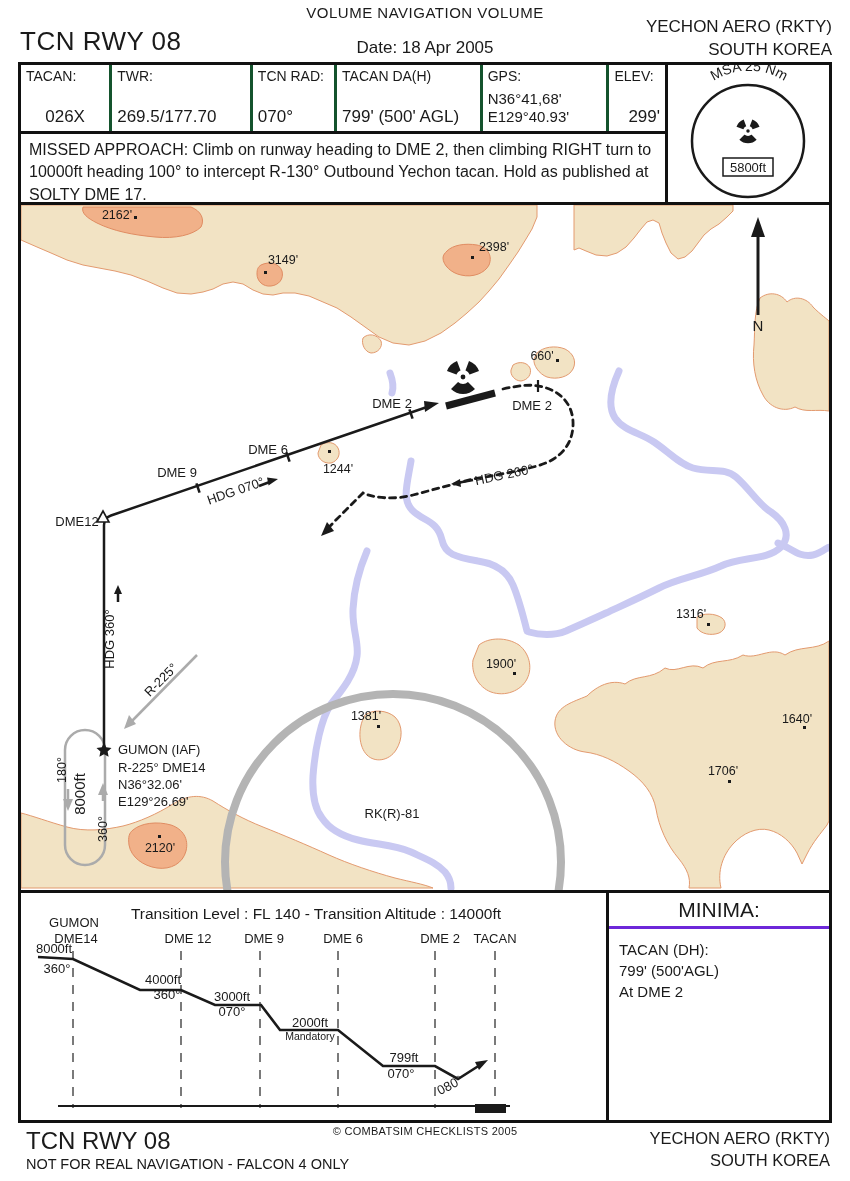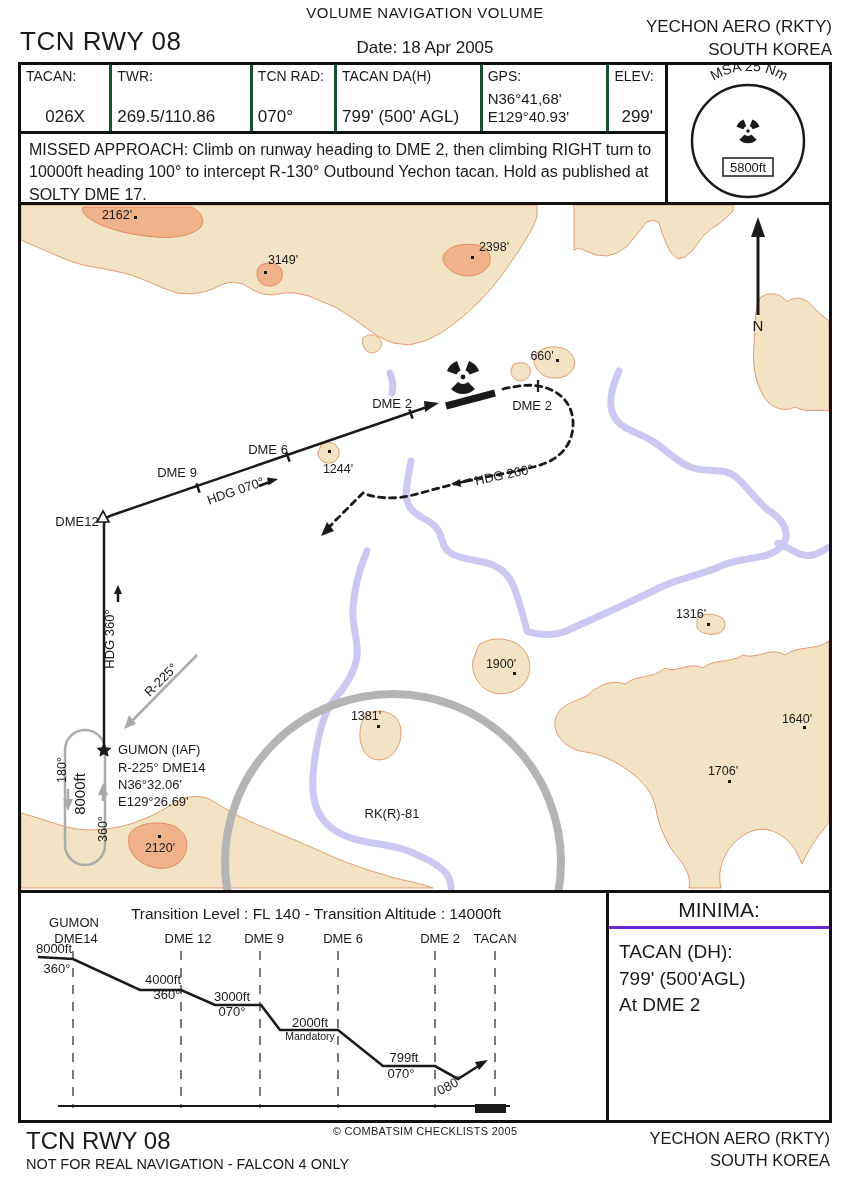--- a/index.html
+++ b/index.html
@@ -48,7 +48,7 @@
       </div>
       <div class="cell" style="width:142px;">
         <div class="lbl">TWR:</div>
-        <div class="val">269.5/110.86</div>
+        <div class="val">269.5/177.70</div>
       </div>
       <div class="cell" style="width:85px;">
         <div class="lbl">TCN RAD:</div>

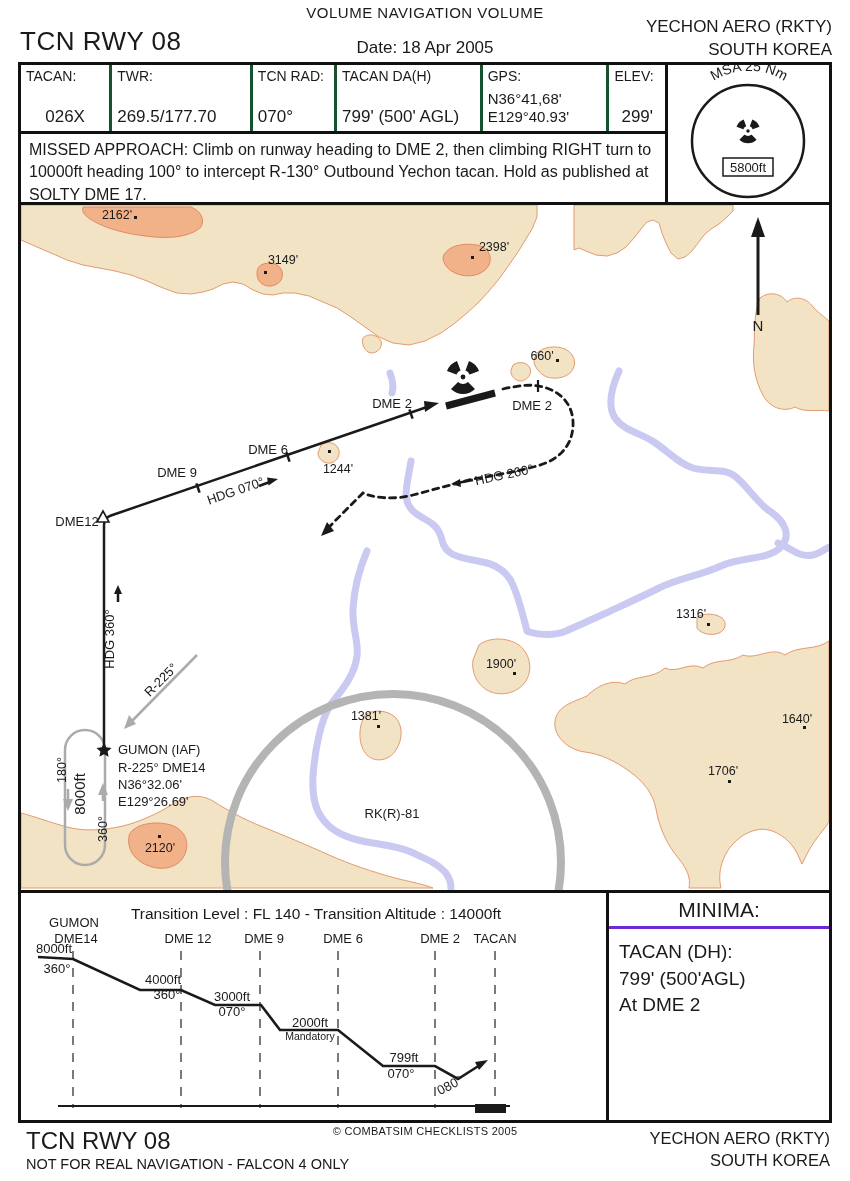--- a/index.html
+++ b/index.html
@@ -67,7 +67,7 @@
       </div>
       <div class="cell" style="width:56px;">
         <div class="lbl">ELEV:</div>
-        <div class="val" style="text-align:center;">299'</div>
+        <div class="val" style="text-align:right;">299'</div>
       </div>
     </div>
   </div>

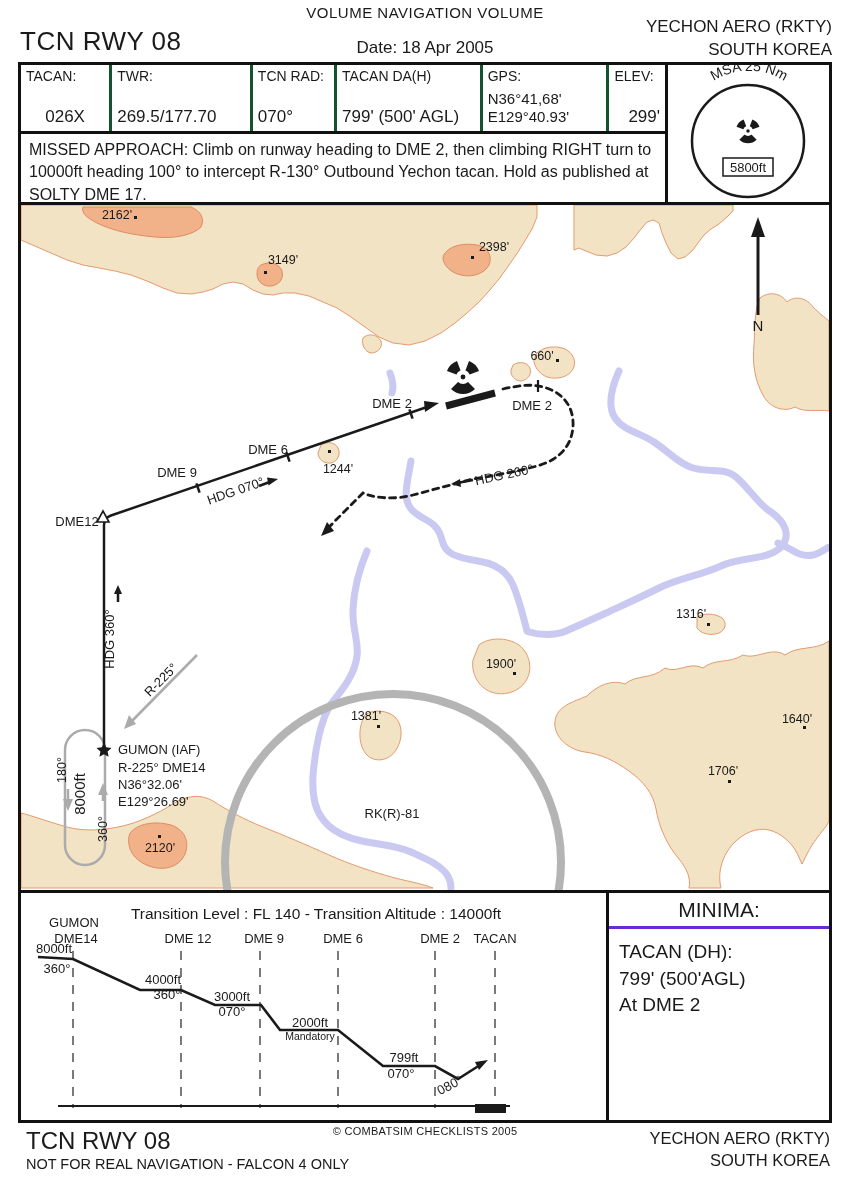--- a/index.html
+++ b/index.html
@@ -20,7 +20,7 @@
   .gpsvals{font-size:15px;line-height:1.25;}
   .missed{font-size:16px;line-height:1.4;padding:5px 8px;}
   .minima-title{font-size:21px;text-align:center;padding:5px 0 4px 0;border-bottom:3px solid #6d28d9;}
-  .minima-body{font-size:19px;line-height:1.4;padding:10px 10px;}
+  .minima-body{font-size:15px;line-height:1.4;padding:10px 10px;}
   .ftr-proc{left:26px;top:1127px;font-size:24px;}
   .ftr-disc{left:26px;top:1156px;font-size:14.5px;}
   .ftr-copy{left:0;right:0;top:1125px;text-align:center;font-size:11px;letter-spacing:.3px;}

